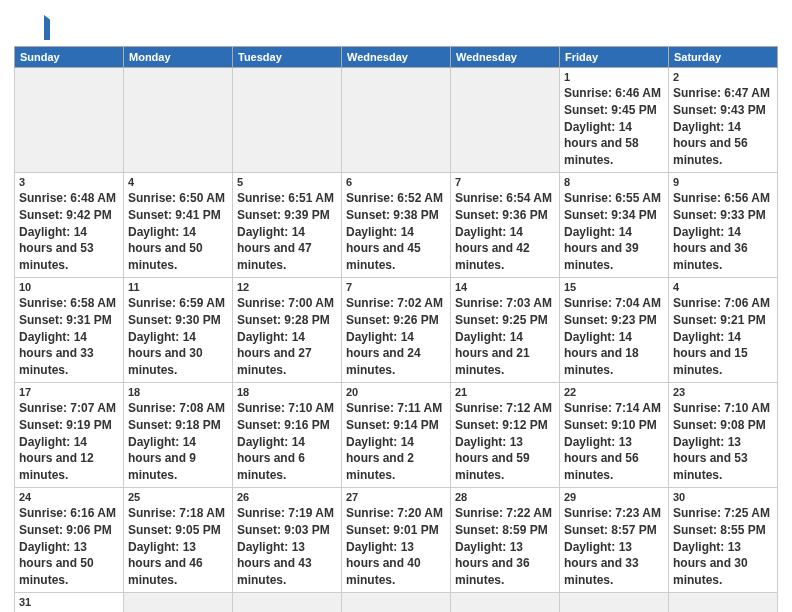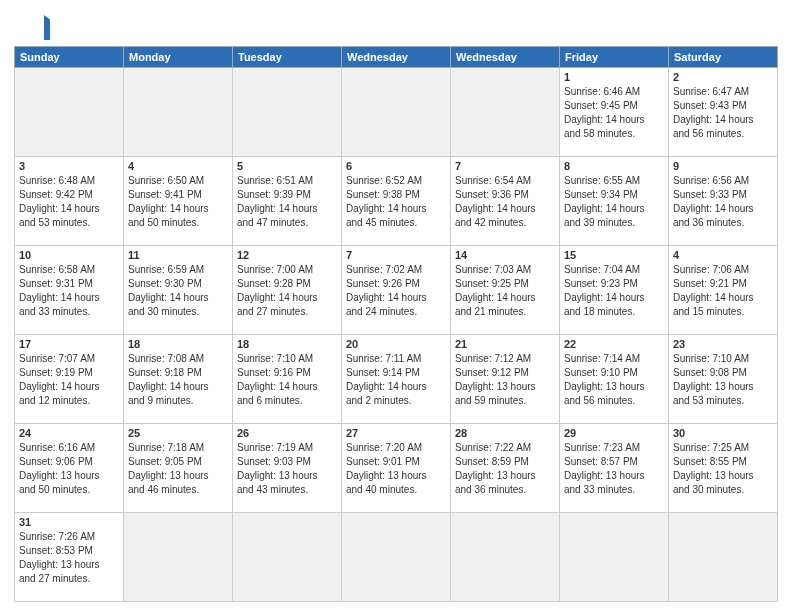--- a/index.html
+++ b/index.html
@@ -92,9 +92,10 @@
       display: block;
     }
     .day-info {
-      font-size: 10px;
+      font-size: 12px;
       line-height: 1.4;
       color: #333;
+      font-weight: bold;
     }
   </style>
 </head>

